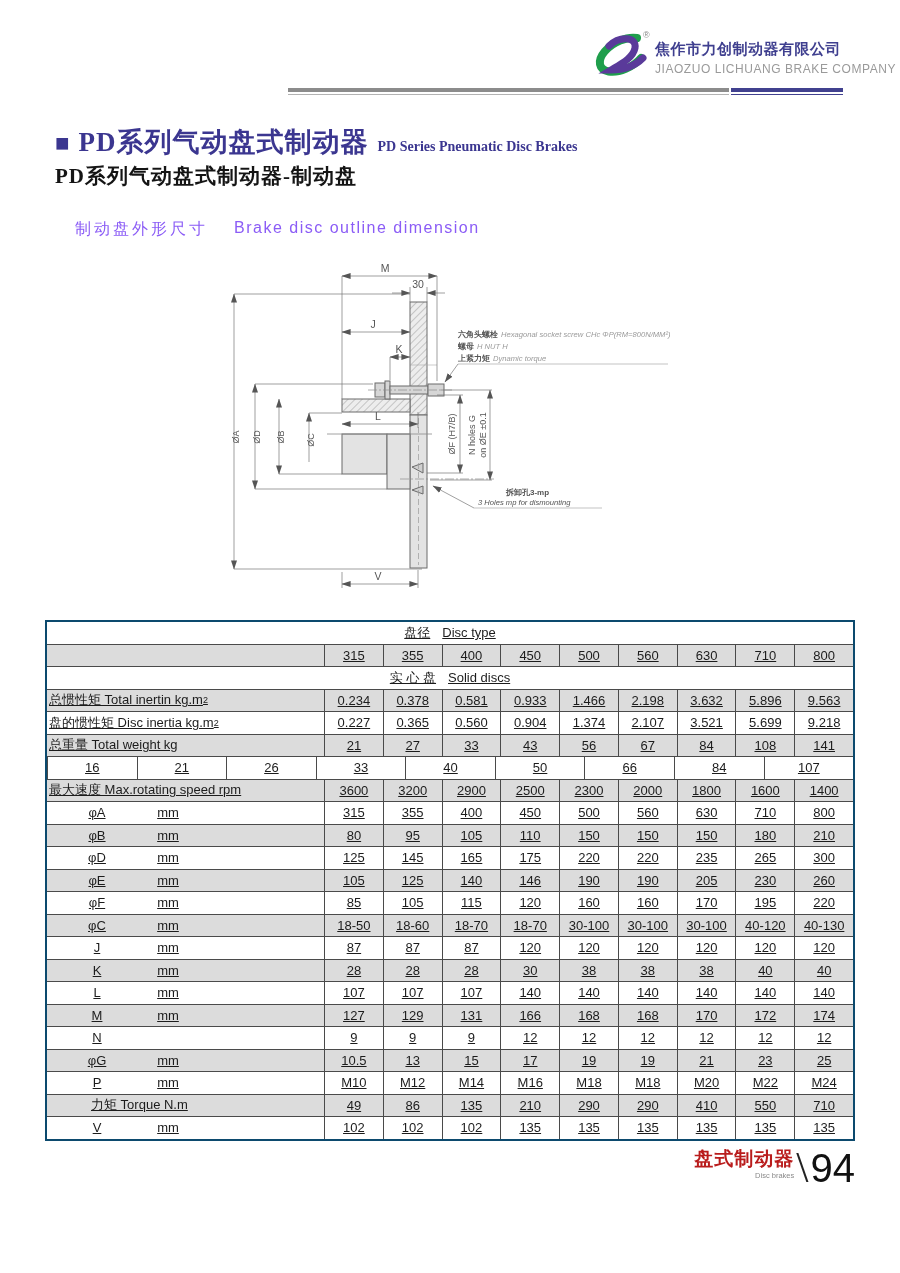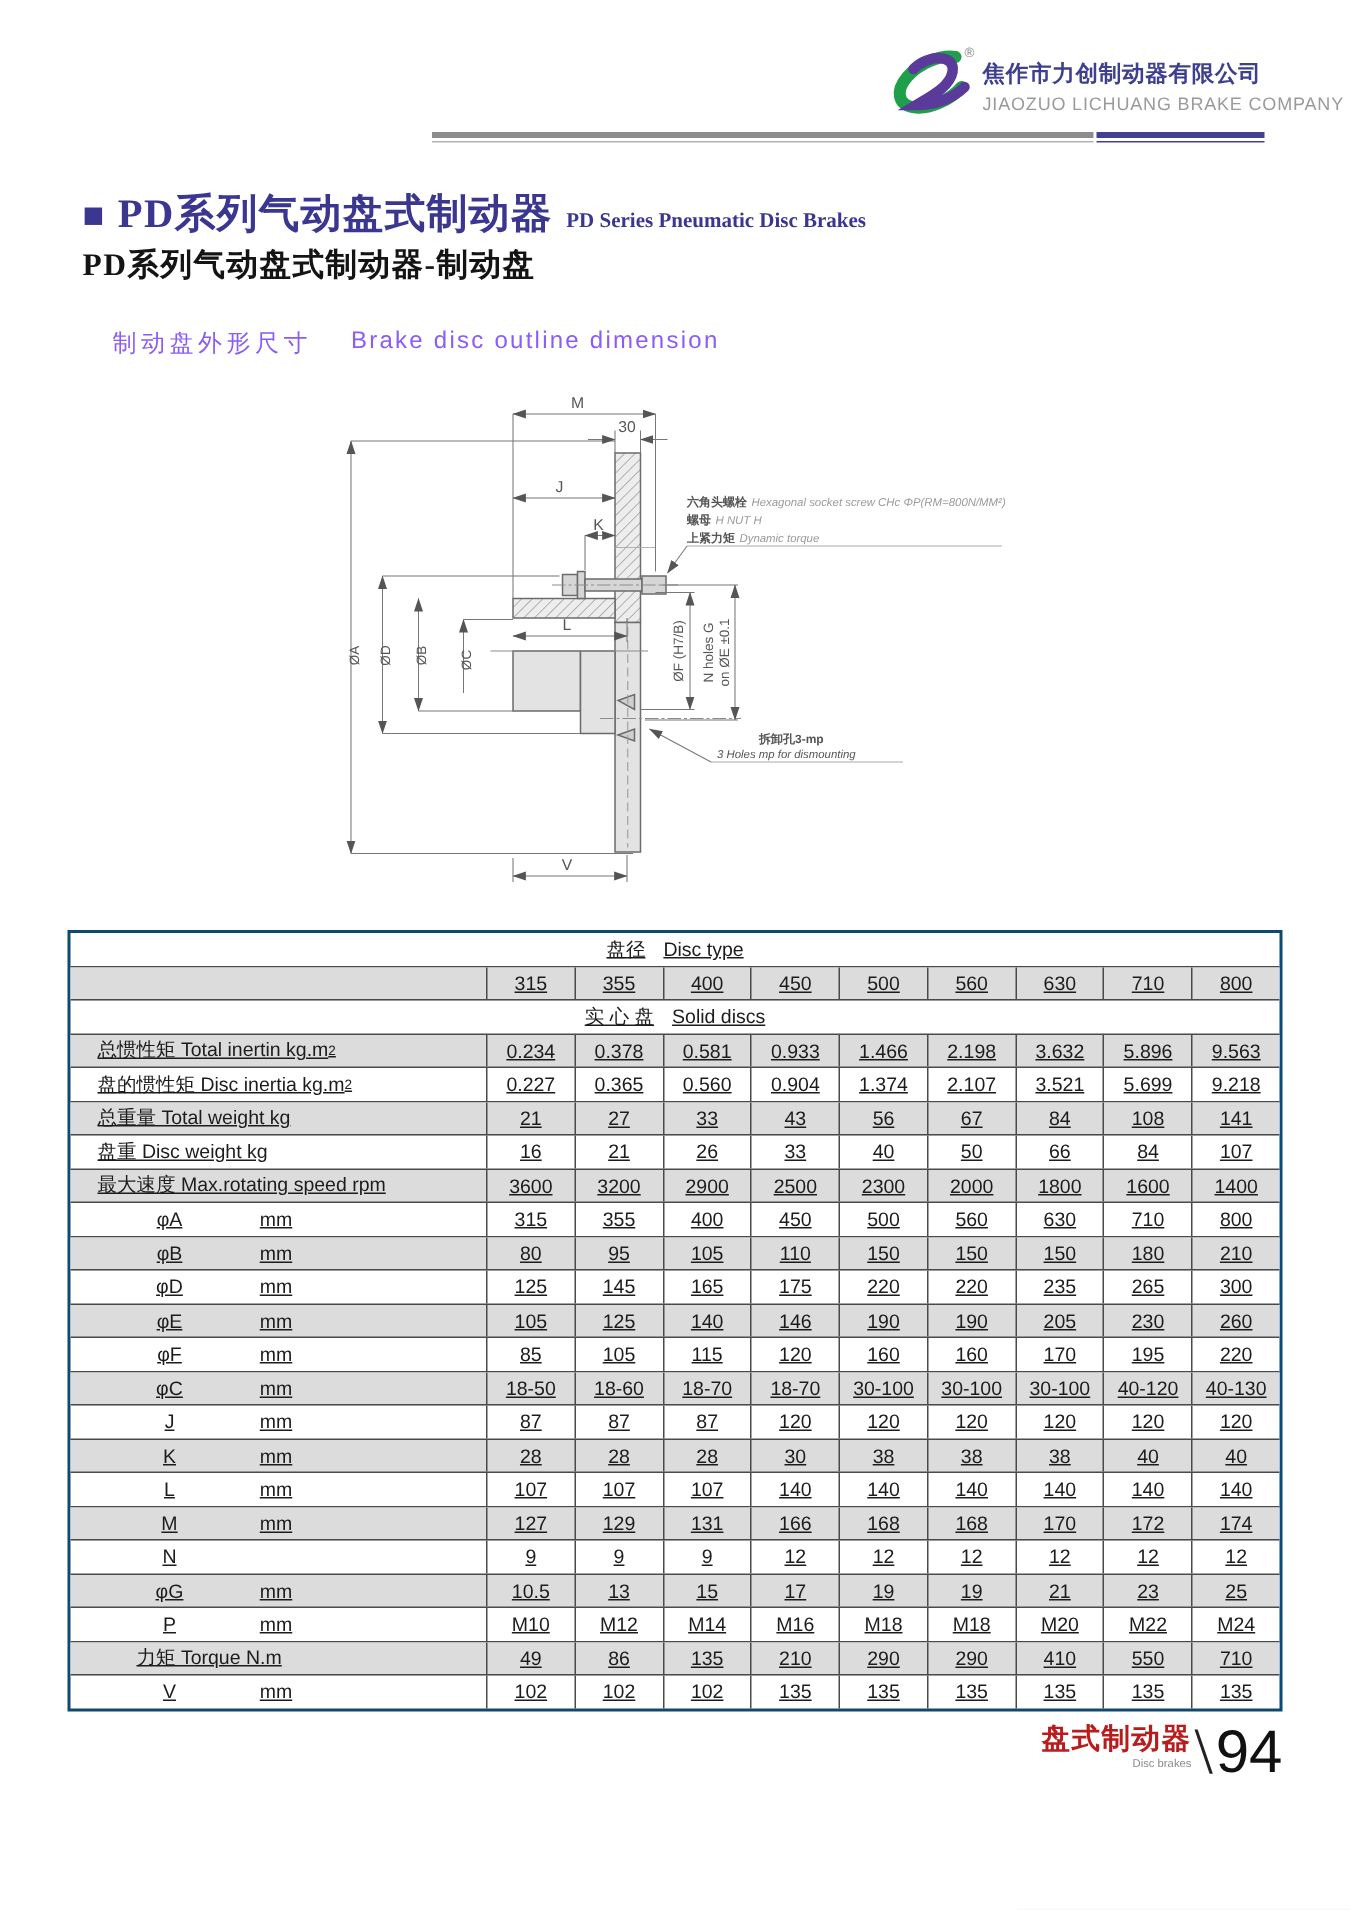--- a/index.html
+++ b/index.html
@@ -52,7 +52,7 @@
   .trow.span{justify-content:center;align-items:center;gap:12px;}
   .trow.shaded{background:#dcdcdc;}
   .c{display:flex;align-items:center;}
-  .c.label{width:277px;padding-left:18px;box-sizing:border-box;}
+  .c.label{width:277px;padding-left:2px;box-sizing:border-box;}
   .c.label.indent{padding-left:44px;}
   .c.val{flex:1;justify-content:center;border-left:1px solid #4a4a4a;}
   .c.label .sym{display:inline-block;width:96px;text-align:center;}

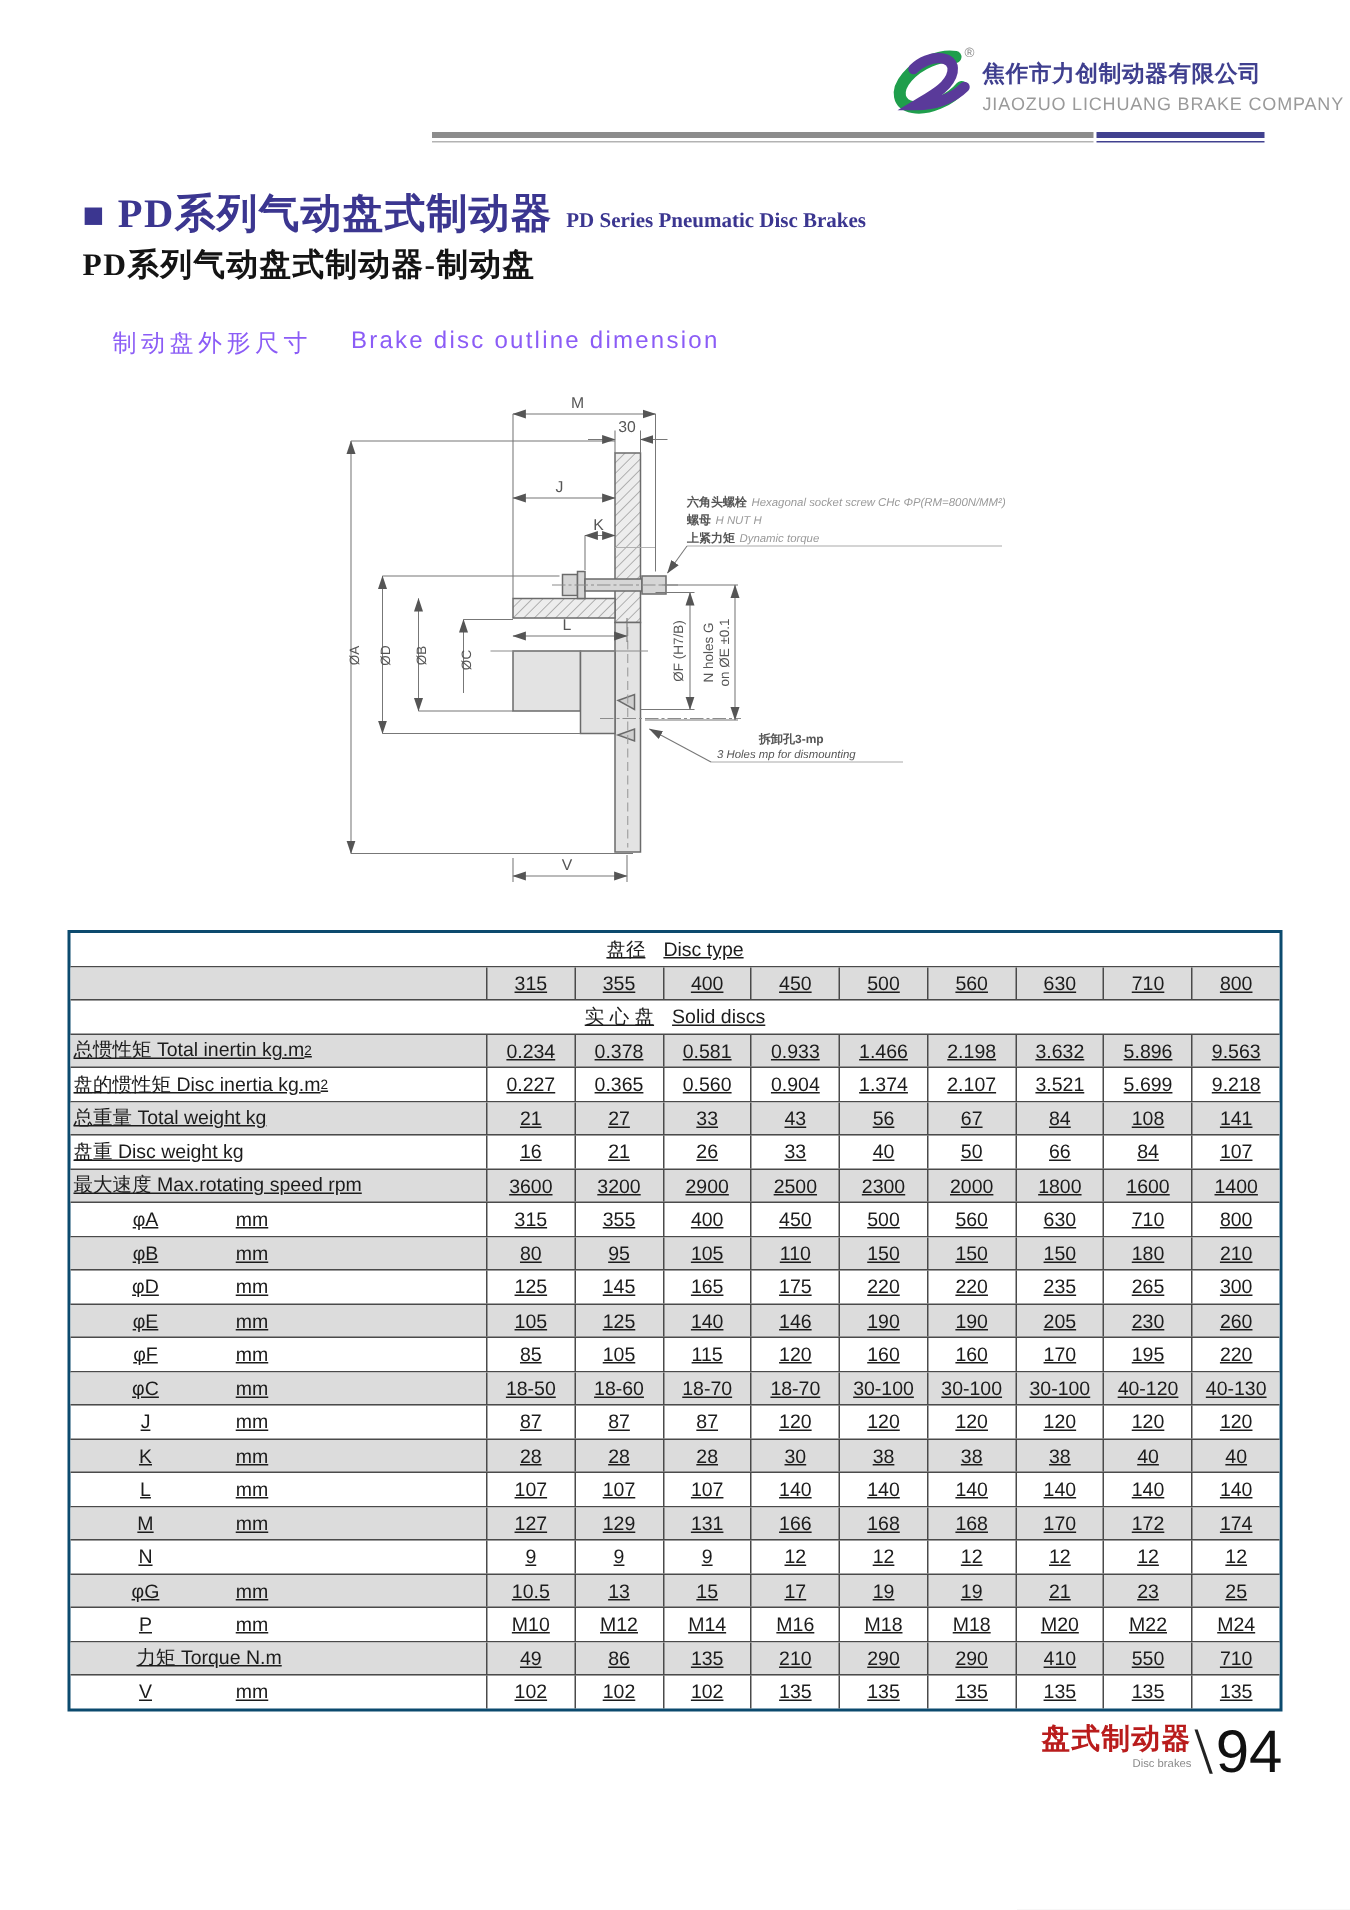--- a/index.html
+++ b/index.html
@@ -272,7 +272,6 @@
           <div class="c val">141</div>
         </div>
         <div class="trow">
-          <div class="c label">盘重  Disc weight kg</div>
           <div class="c val">16</div>
           <div class="c val">21</div>
           <div class="c val">26</div>

